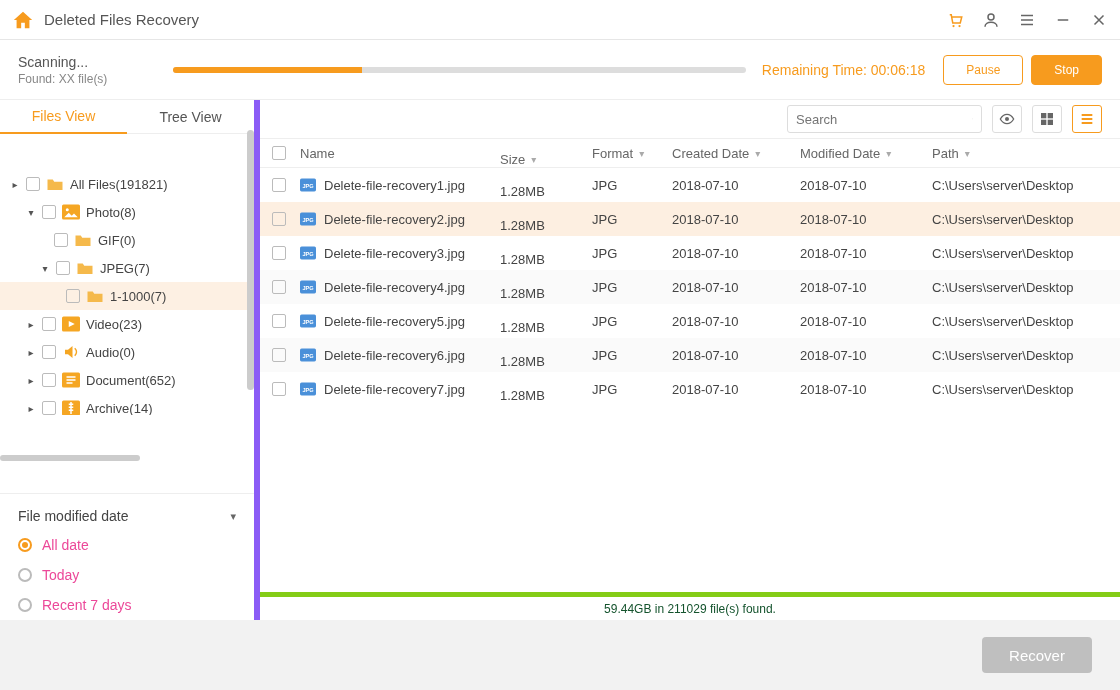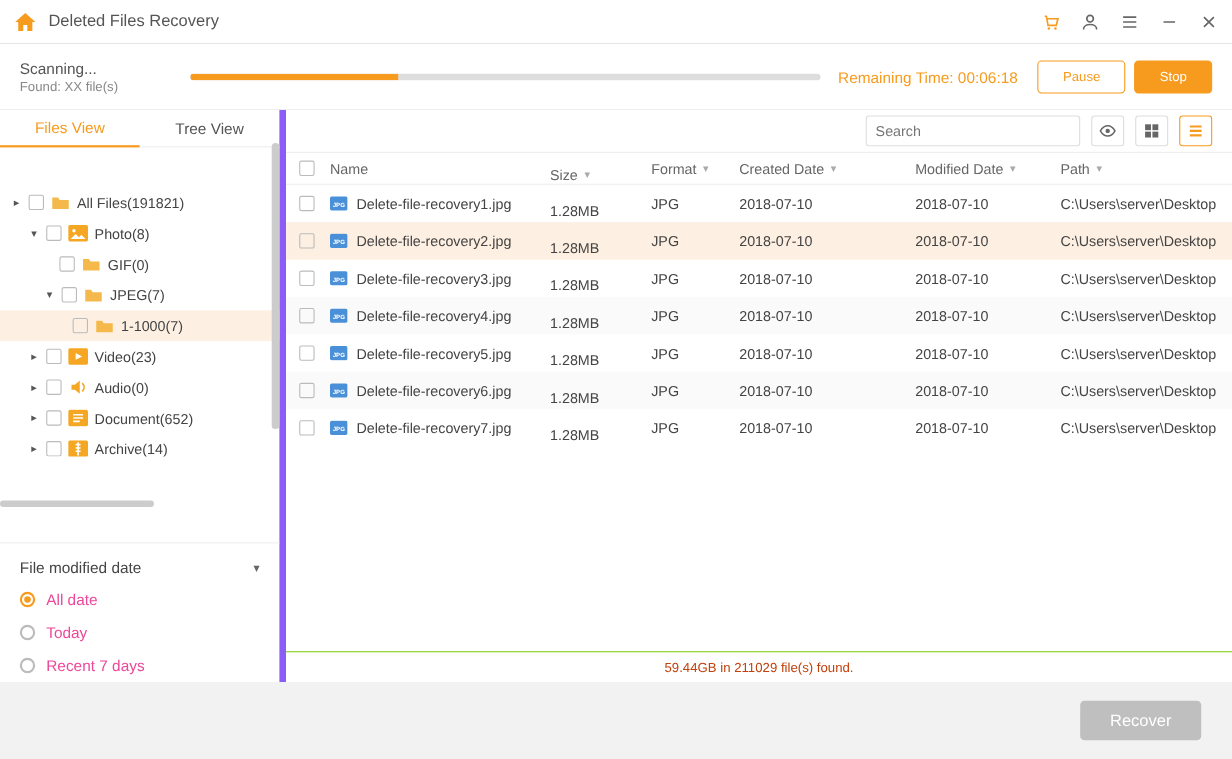--- a/index.html
+++ b/index.html
@@ -67,7 +67,7 @@
 .col-size{width:92px;margin-top:12px;}
 .col-fmt{width:80px;}
 .col-created{width:128px;}
-.col-modified{width:132px;margin-left:32px;}
+.col-modified{width:132px;}
 .col-path{flex:1;}
 .sort-caret{ margin-left:6px; font-size:10px; color:#aaa; }
 

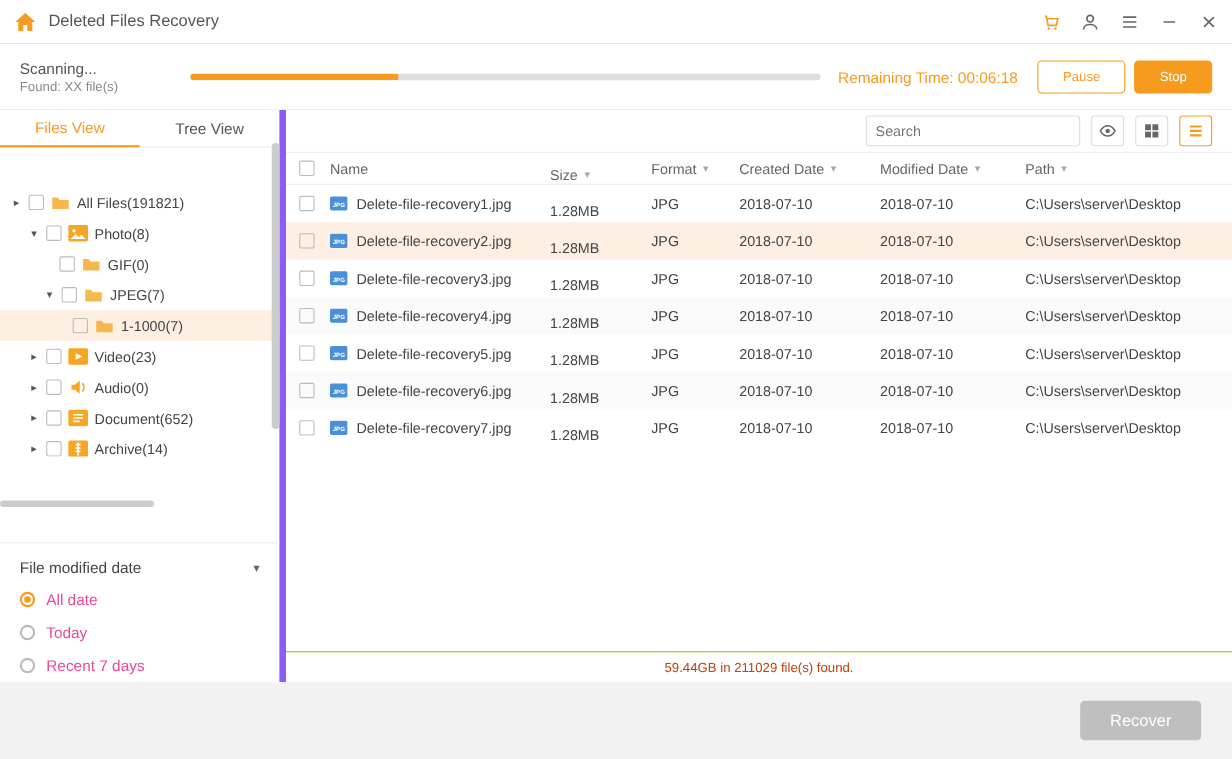--- a/index.html
+++ b/index.html
@@ -77,7 +77,7 @@
 .grid-row.sel{ background:#FDEFE1; }
 .thumb{ width:16px; height:14px; }
 
-.status { height:28px; border-top:1px solid #84cc16; display:flex; align-items:center; justify-content:center; color:#c2410c; font-size:12px;}
+.status { height:28px; border-top:5px solid #84cc16; display:flex; align-items:center; justify-content:center; color:#14532d; font-size:12px;}
 
 .footer { height:70px; background:#f2f2f2; display:flex; align-items:center; justify-content:flex-end; padding:0 28px; }
 .recover-btn { height:36px; width:110px; background:#bfbfbf; color:#fff; border-radius:4px; font-size:15px; display:flex; align-items:center; justify-content:center; cursor:pointer;}

